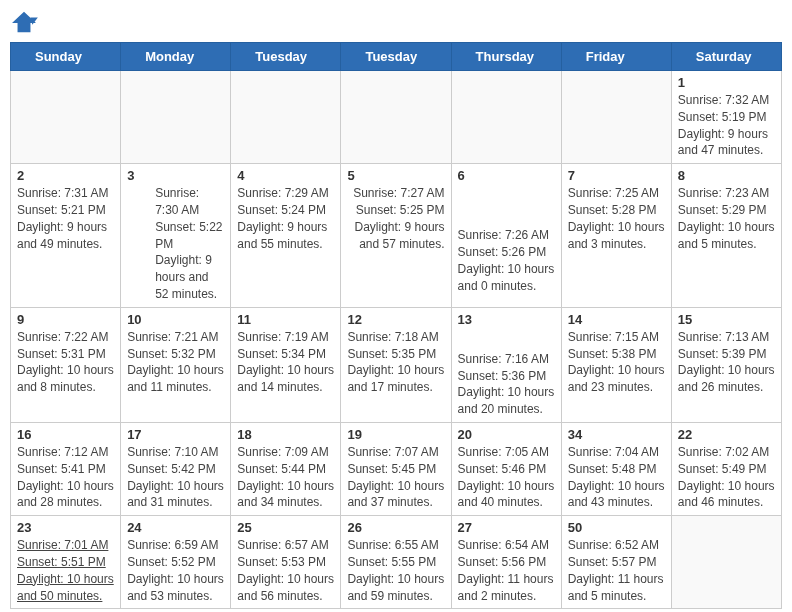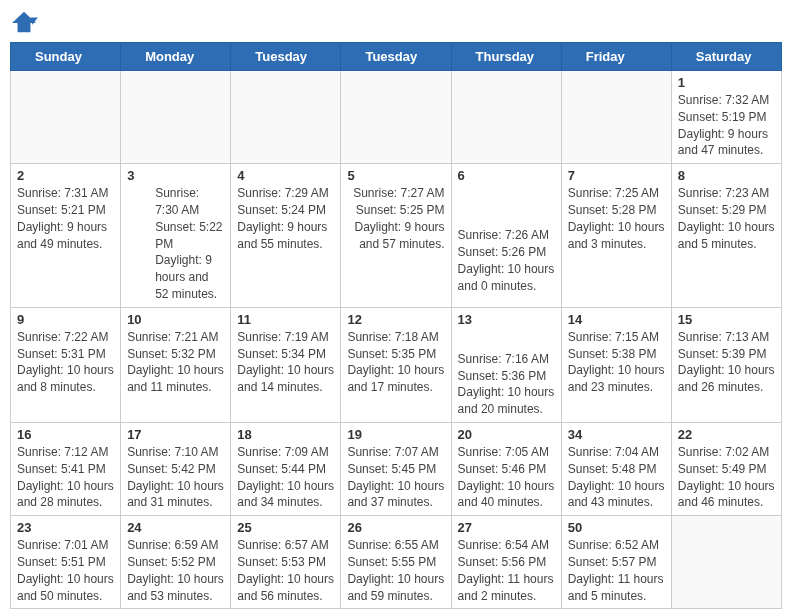--- a/index.html
+++ b/index.html
@@ -262,7 +262,7 @@
       <tr class="week-row">
         <td>
           <span class="day-num">23</span>
-          <div class="day-info" style="white-space: pre-line;">Sunrise: 7:01 AM
+          <div class="day-info" style="white-space: pre-line; text-decoration: underline;">Sunrise: 7:01 AM
 Sunset: 5:51 PM
 Daylight: 10 hours and 50 minutes.</div>
         </td>

